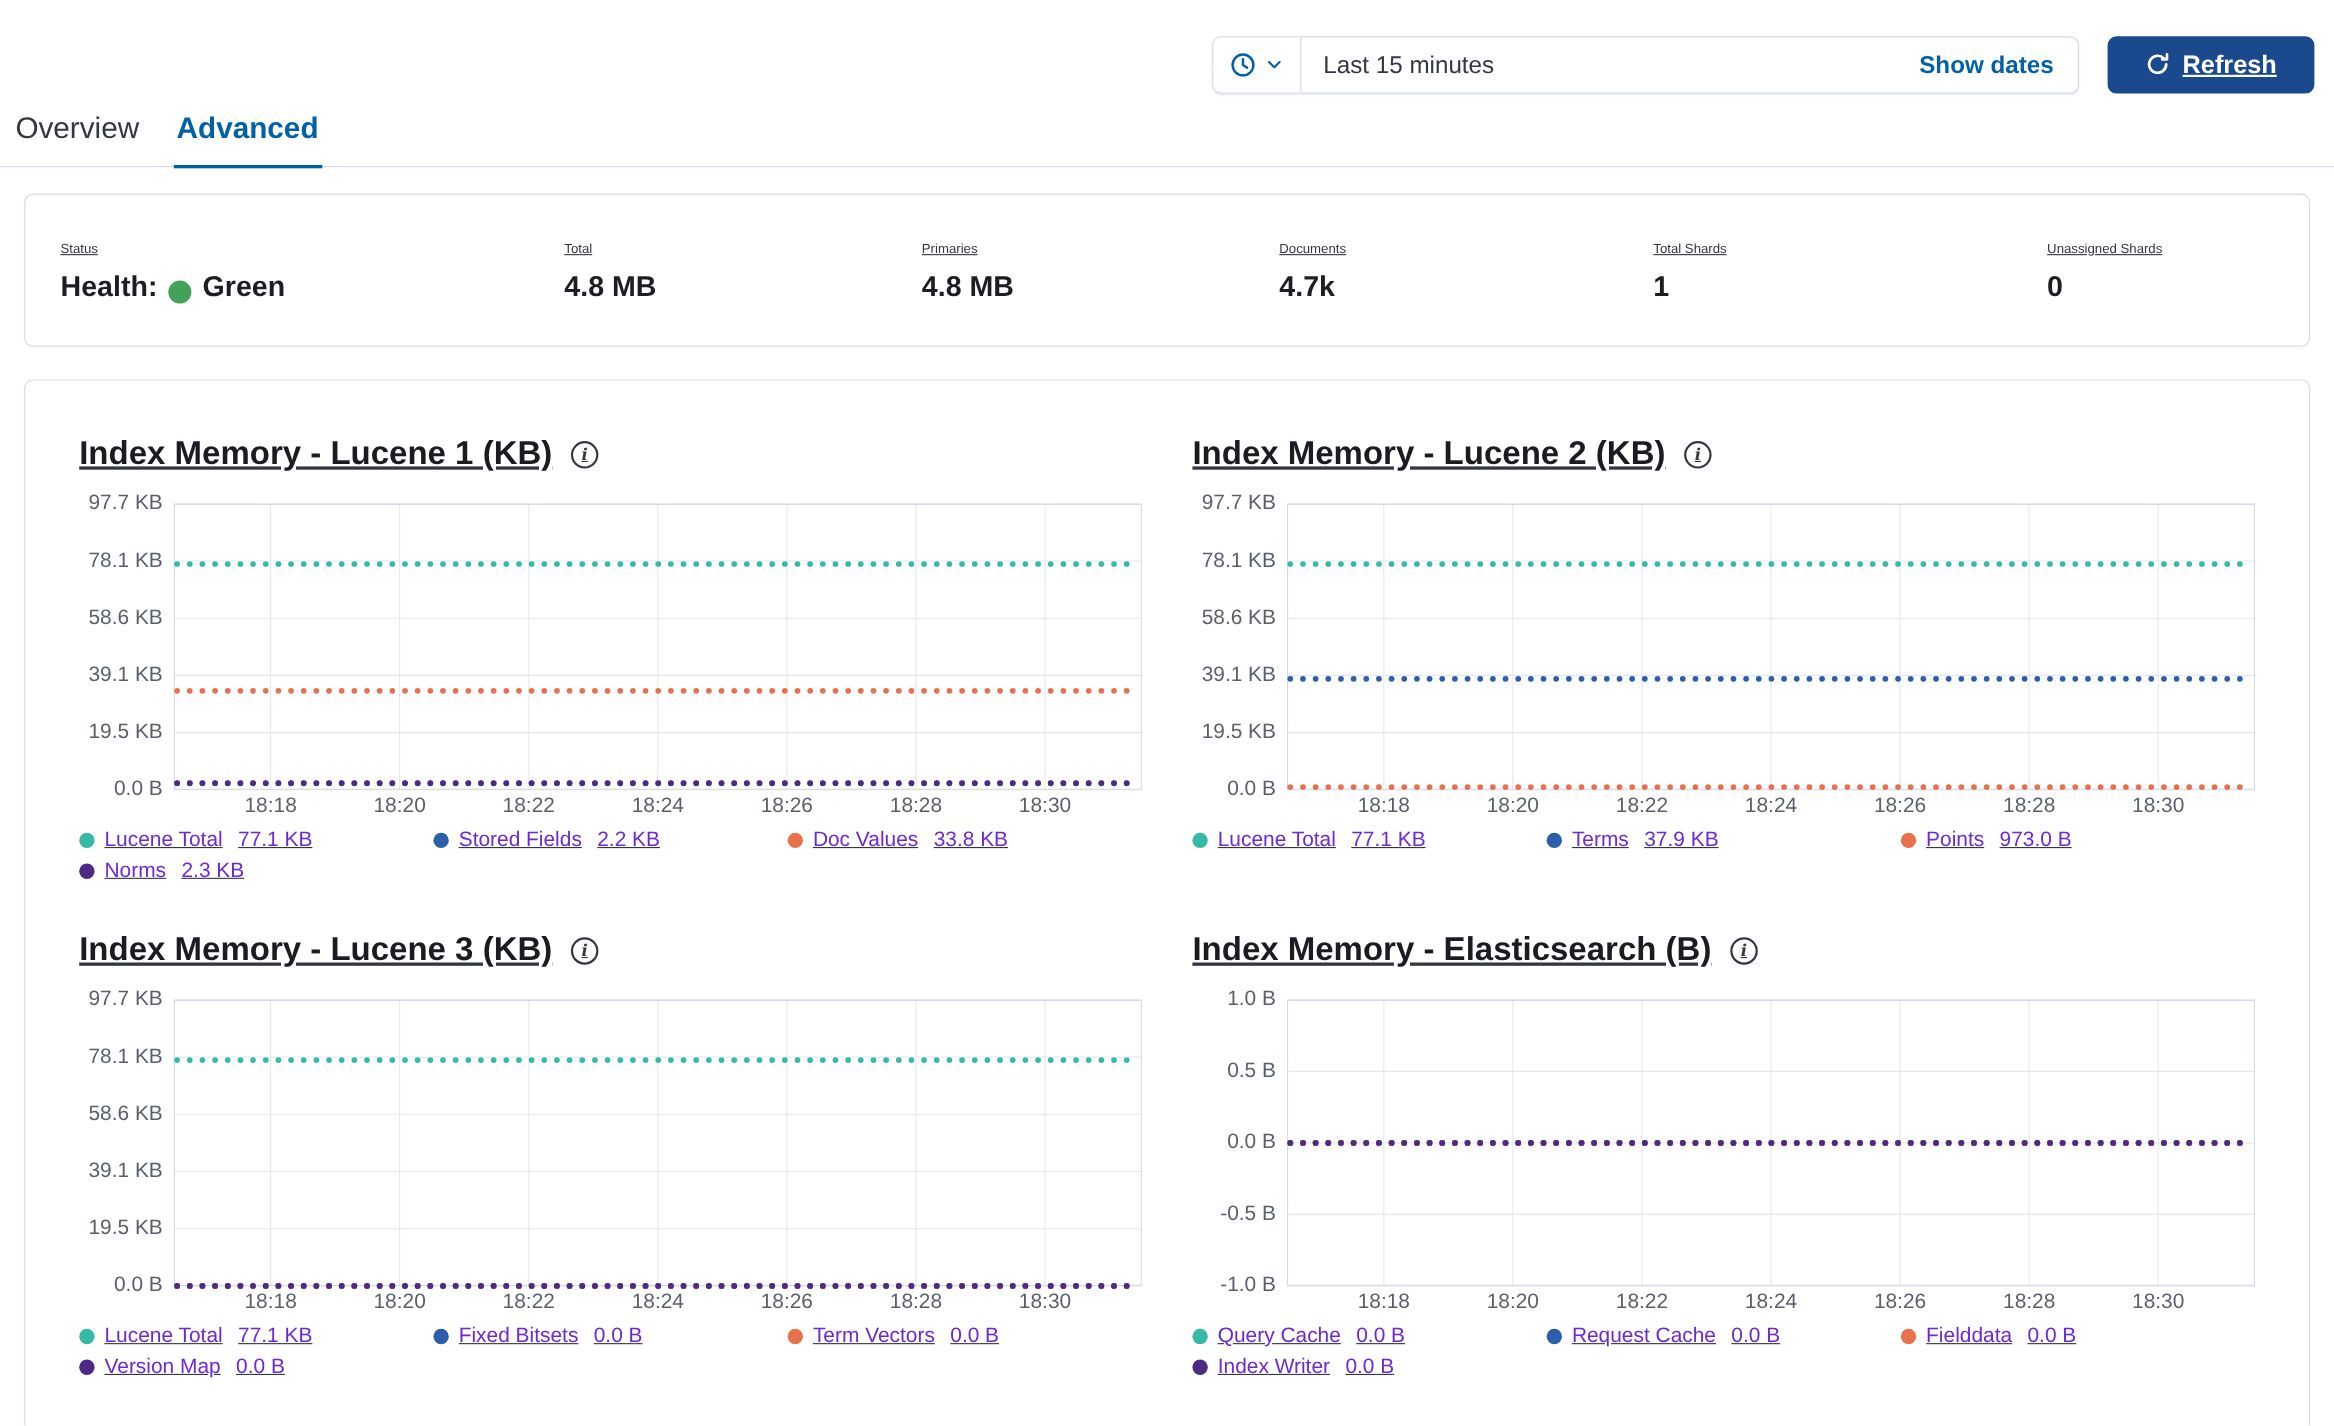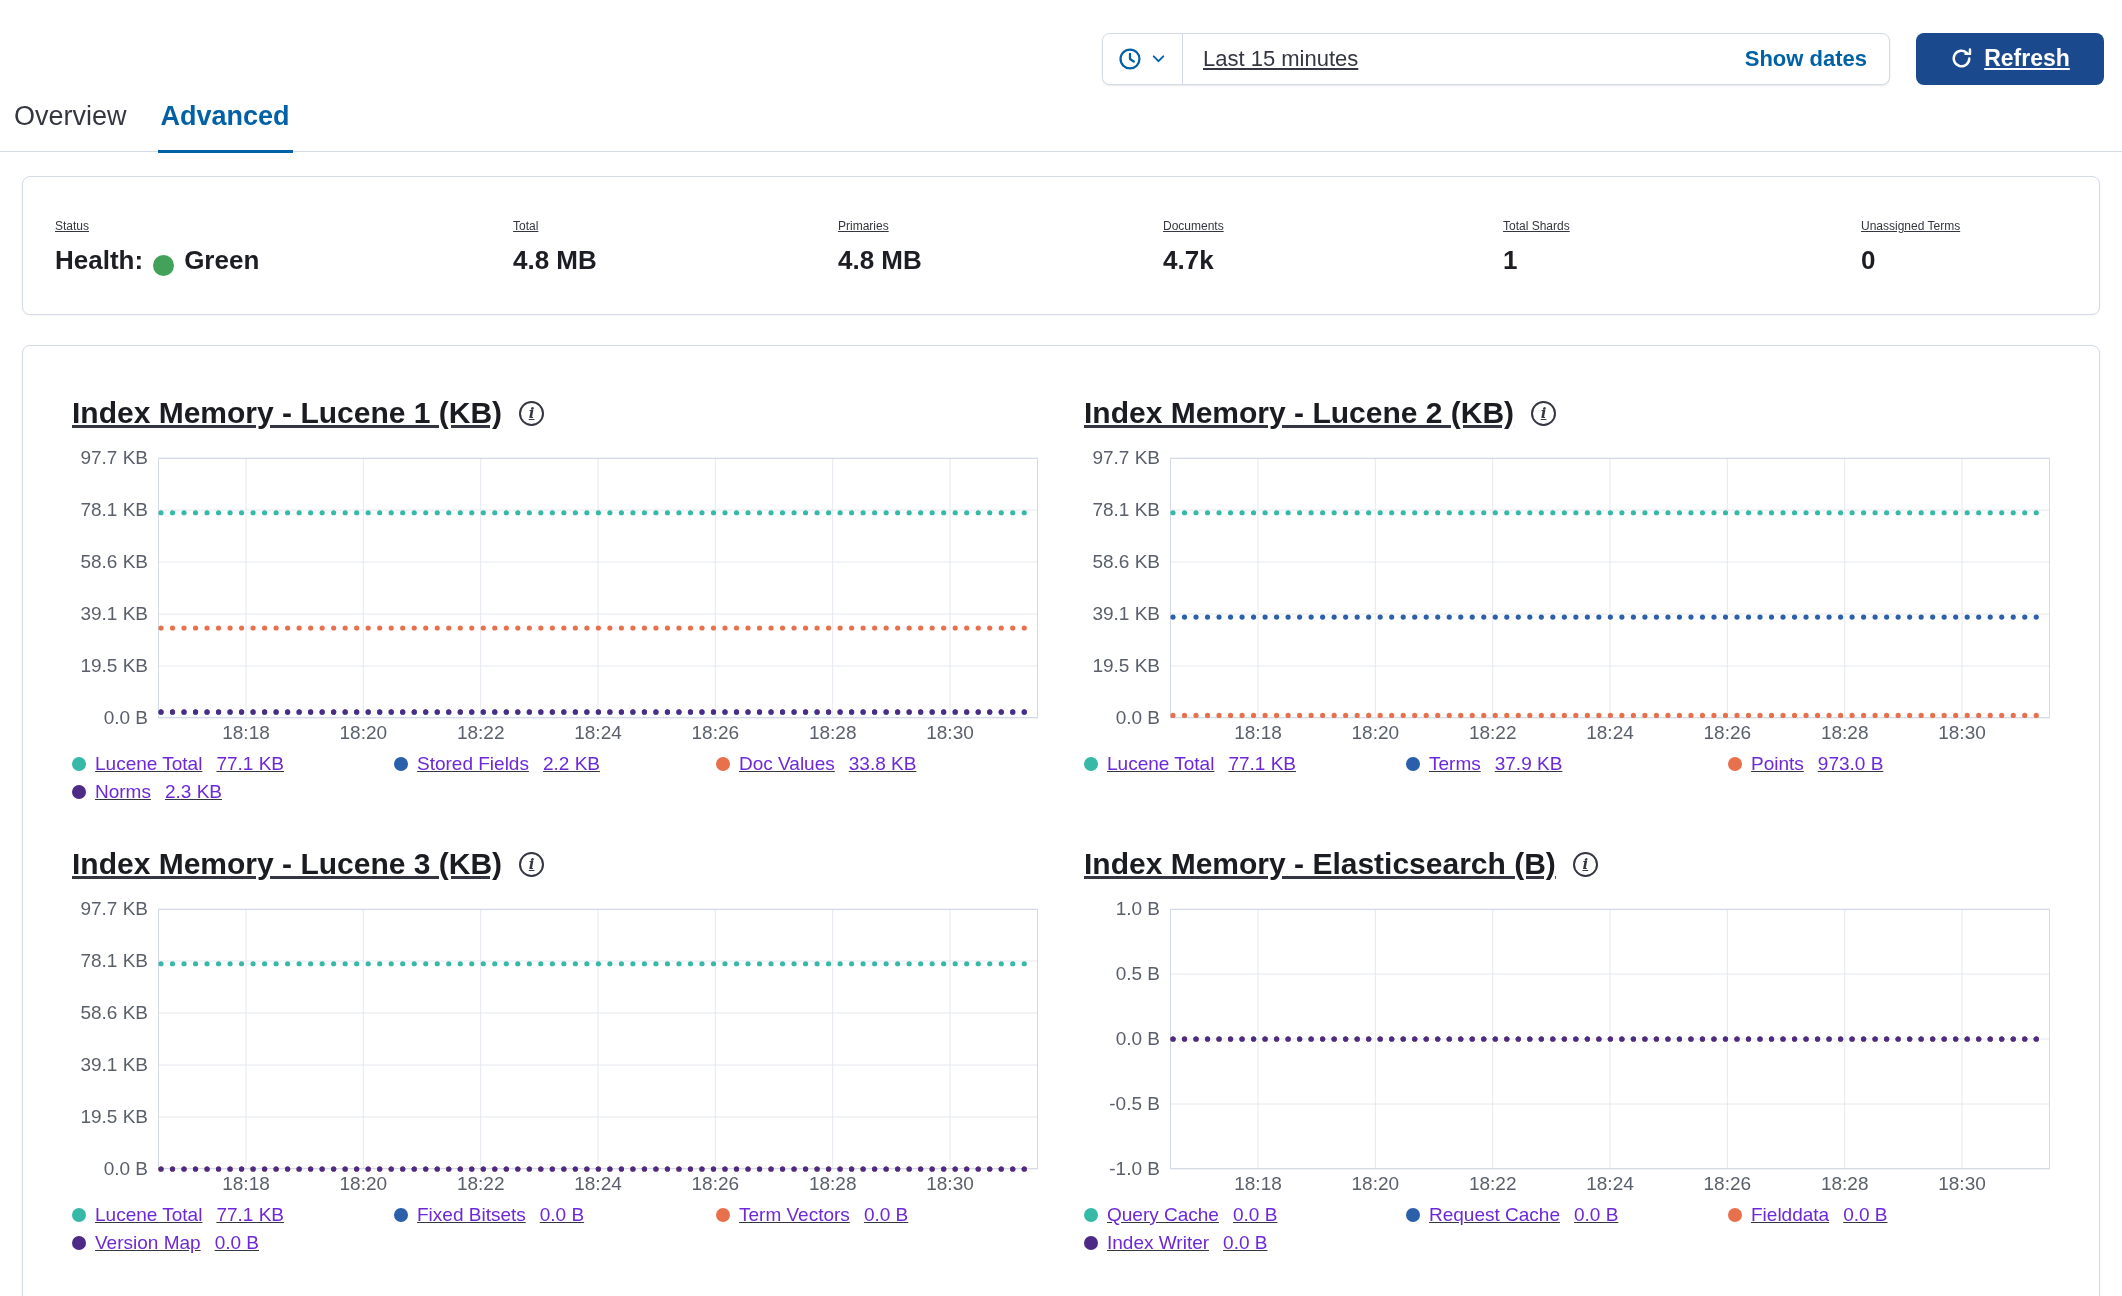--- a/index.html
+++ b/index.html
@@ -27,7 +27,7 @@
   }
   .dp-range {
     flex: 1; display: flex; align-items: center; padding: 0 20px;
-    font-size: 22px; color: #343741; cursor: pointer; white-space: nowrap; text-decoration: underline;
+    font-size: 22px; color: #343741; cursor: pointer; white-space: nowrap;
   }
   .dp-showdates {
     border: none; background: none; color: #0061a6; font-weight: 600;

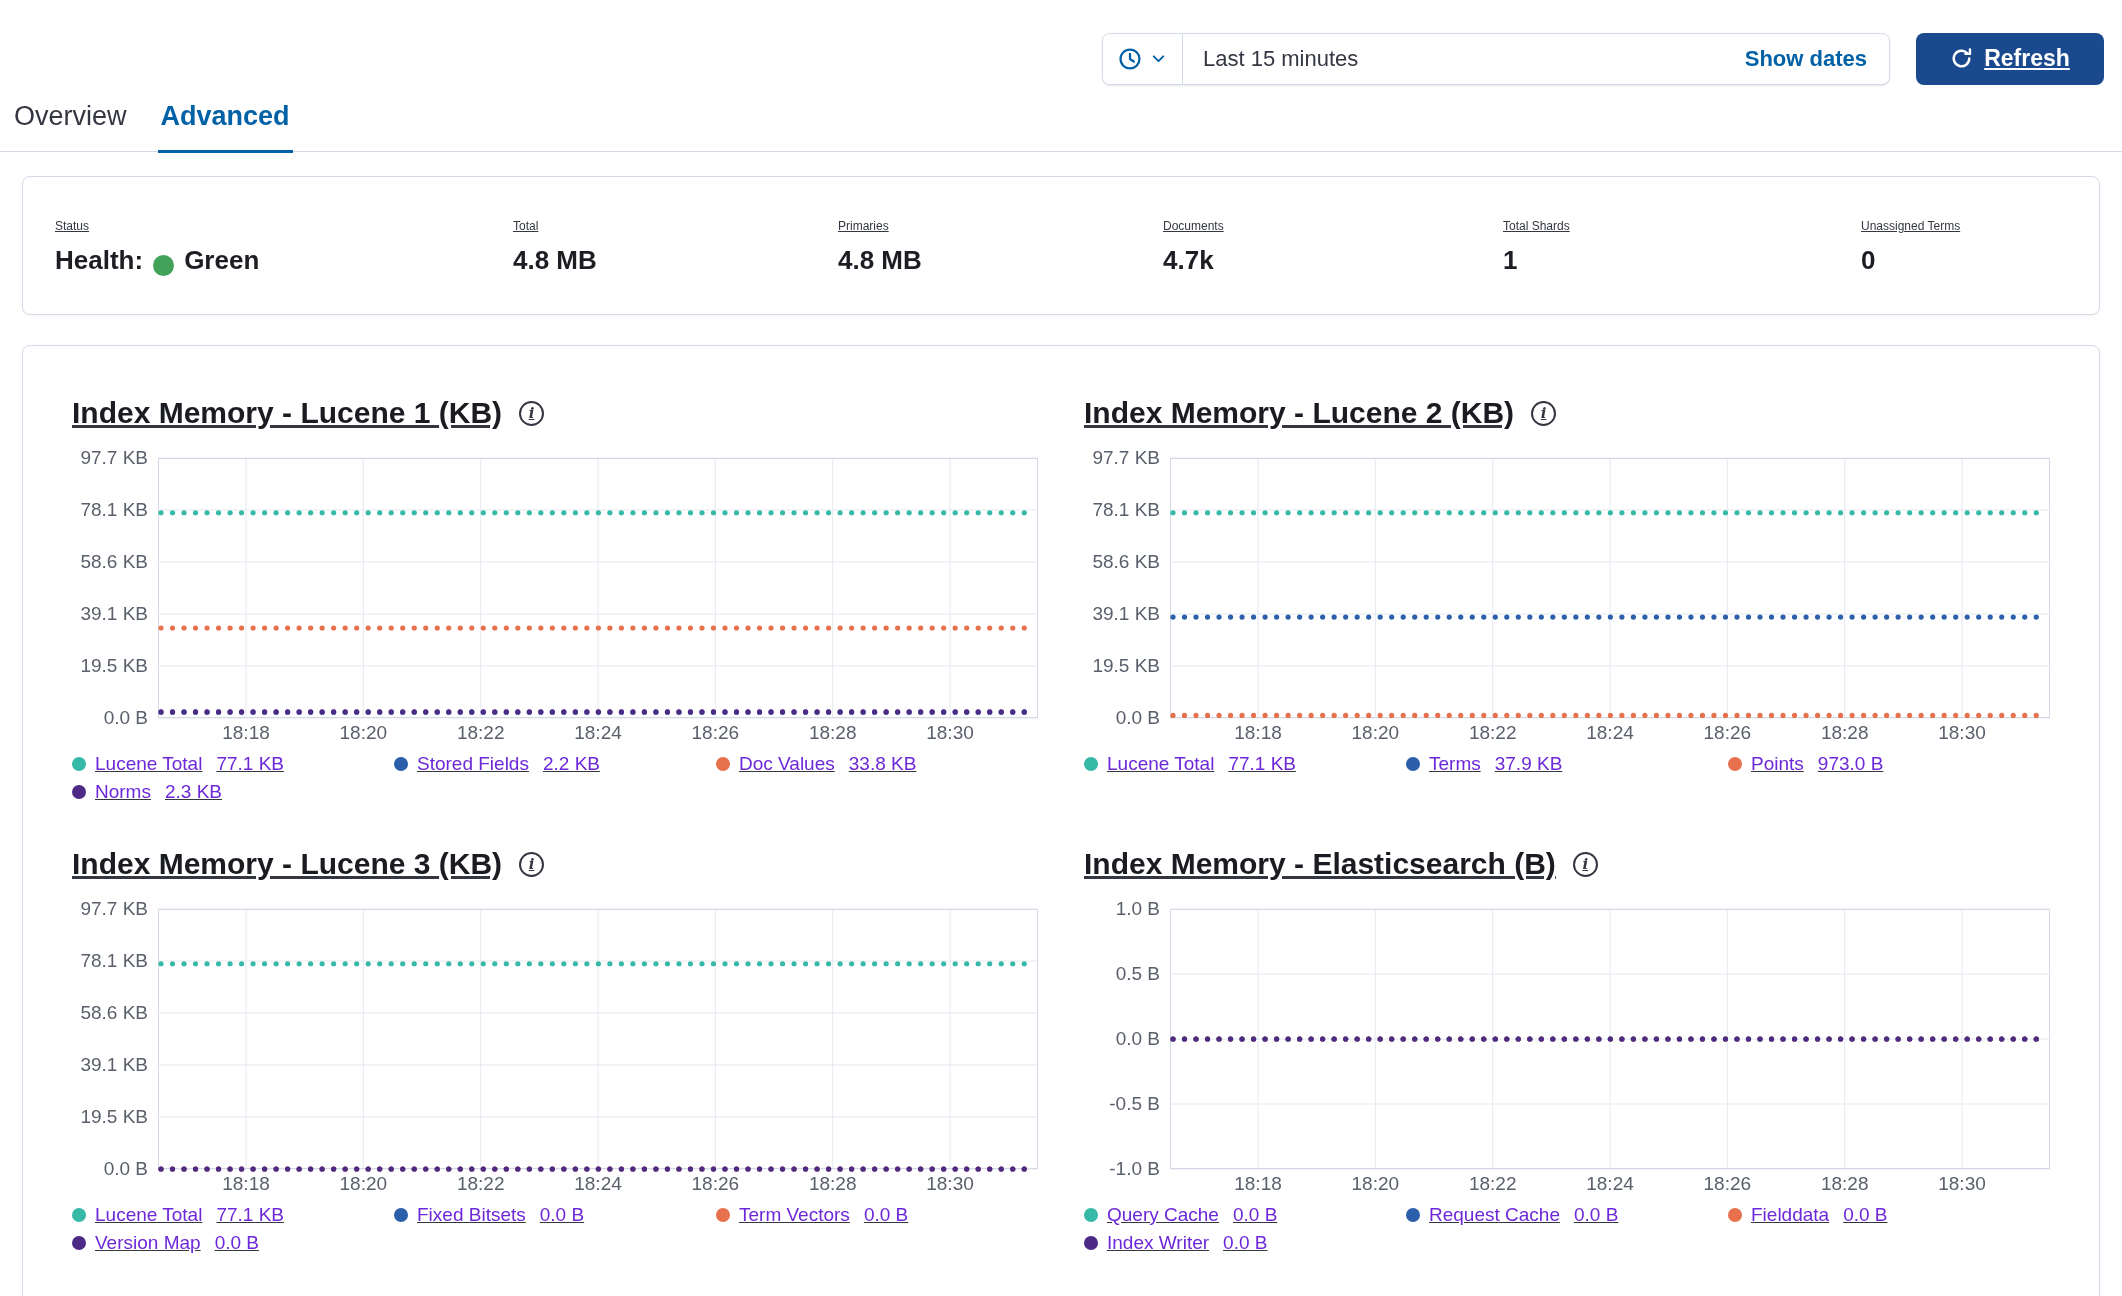--- a/index.html
+++ b/index.html
@@ -162,7 +162,7 @@
         <div class="sum-value">1</div>
       </div>
       <div class="sum-item">
-        <div class="sum-label">Unassigned Terms</div>
+        <div class="sum-label">Unassigned Shards</div>
         <div class="sum-value">0</div>
       </div>
     </div>

